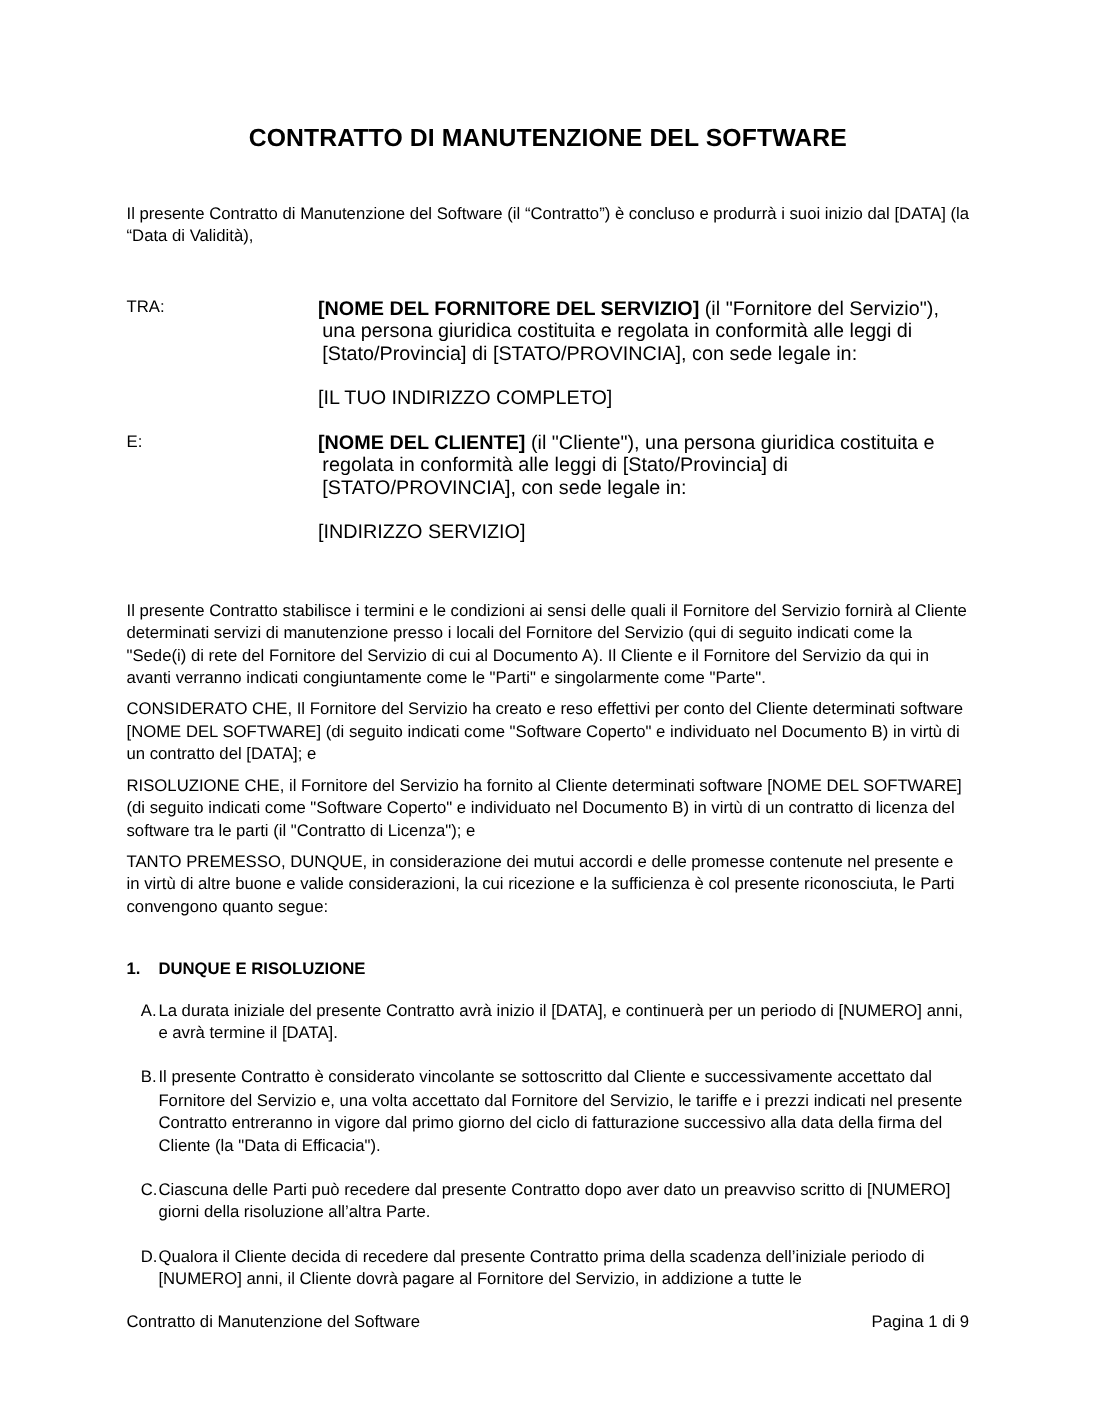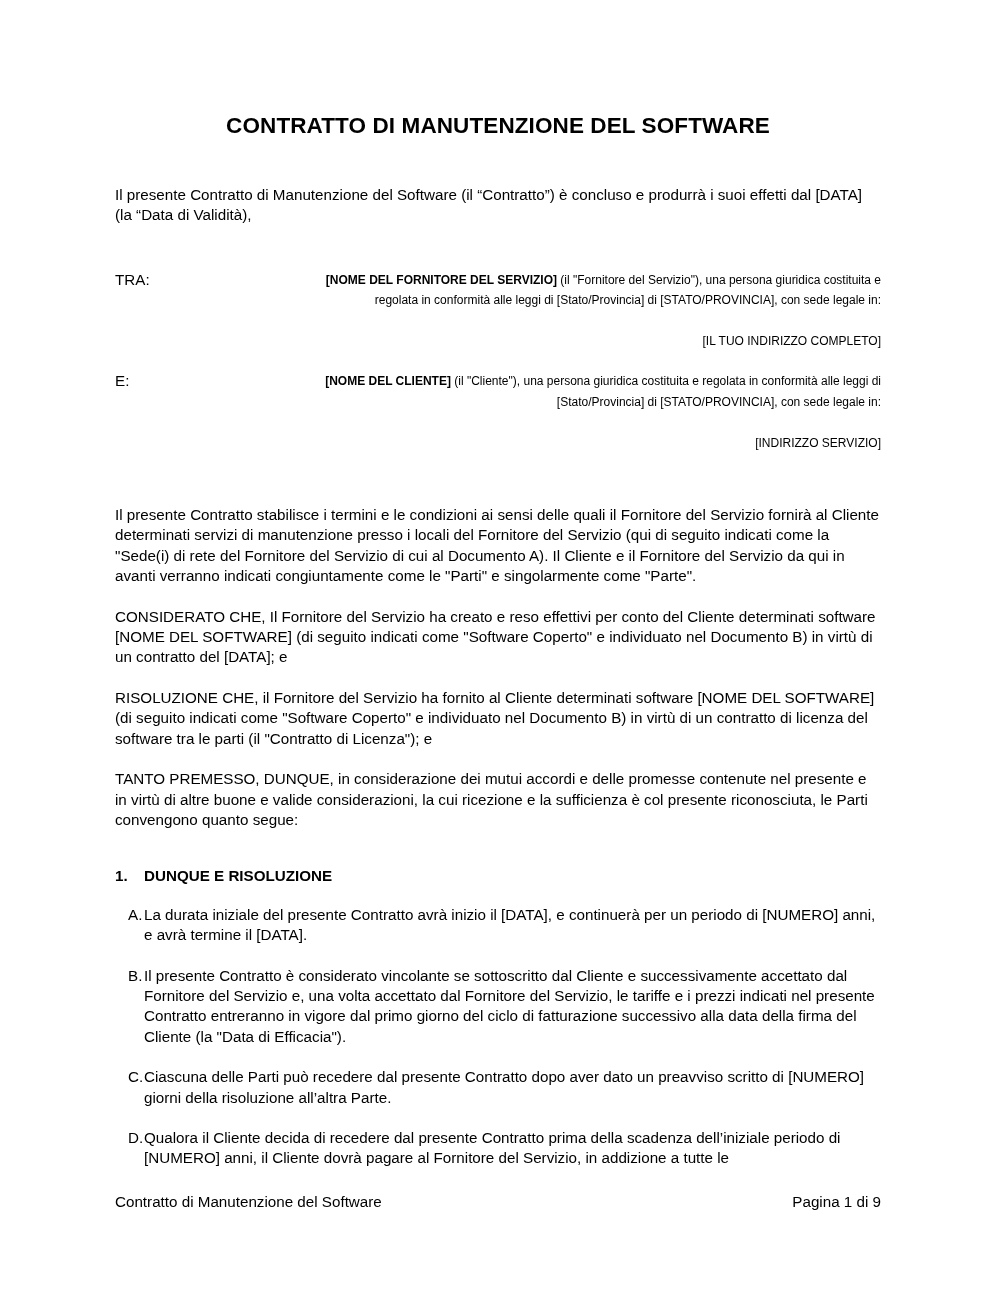--- a/index.html
+++ b/index.html
@@ -133,7 +133,7 @@
 
   <h1 class="doc-title">CONTRATTO DI MANUTENZIONE DEL SOFTWARE</h1>
 
-  <p class="para intro">Il presente Contratto di Manutenzione del Software (il “Contratto”) è concluso e produrrà i suoi effetti dal [DATA] (la “Data di Validità),</p>
+  <p class="para intro">Il presente Contratto di Manutenzione del Software (il “Contratto”) è concluso e produrrà i suoi inizio dal [DATA] (la “Data di Validità),</p>
 
   <div class="parties">
 

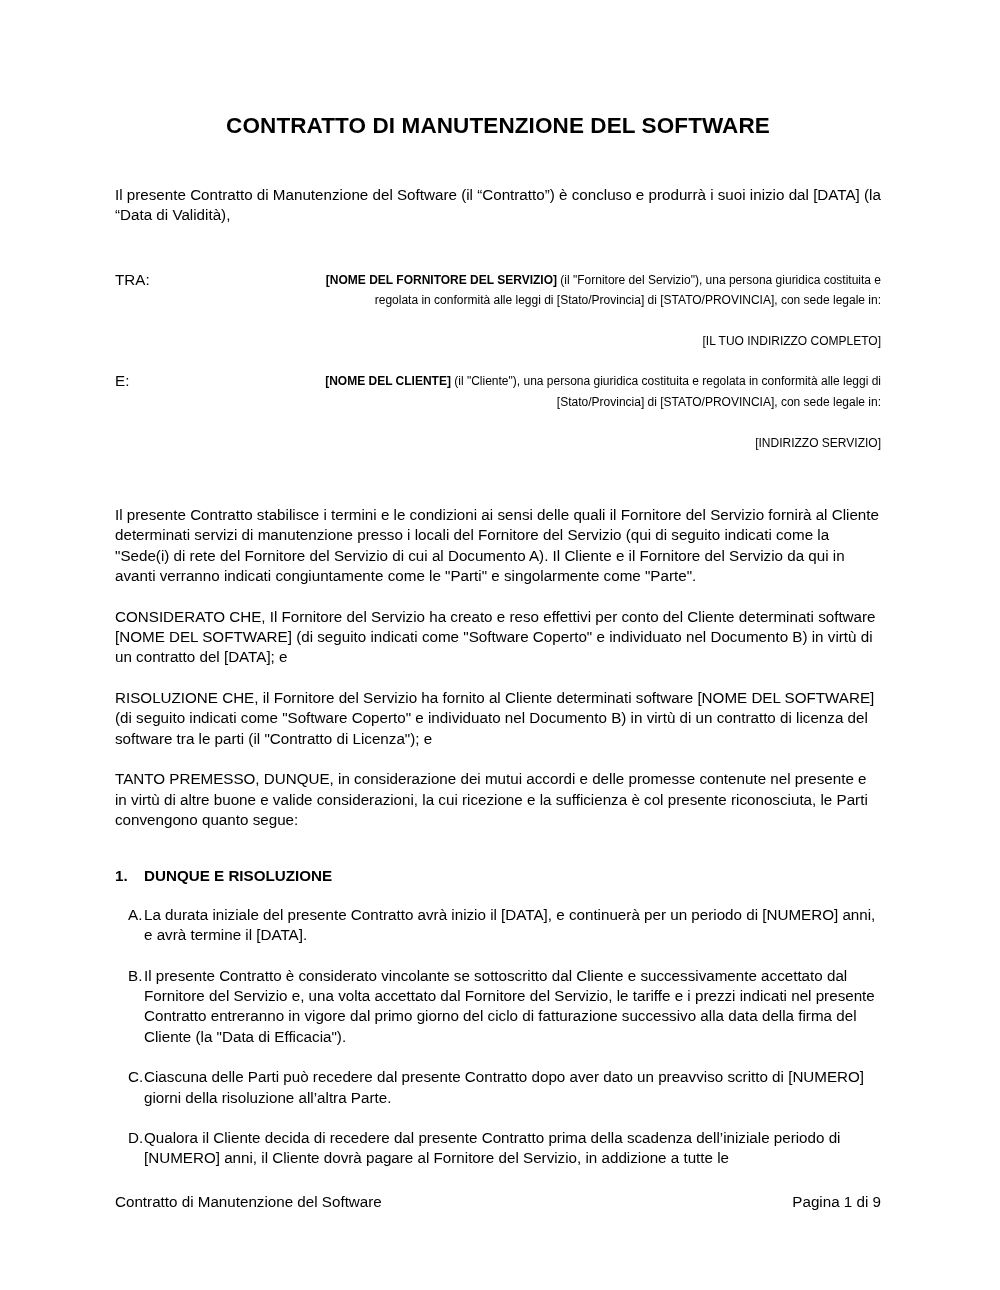--- a/index.html
+++ b/index.html
@@ -59,9 +59,8 @@
   }
   .party-body {
     flex: 1 1 auto;
-    font-size: 12px;
+    font-size: 18px;
     line-height: 20.4px;
-    text-align: right;
   }
   .party-body .lead {
     margin: 0;

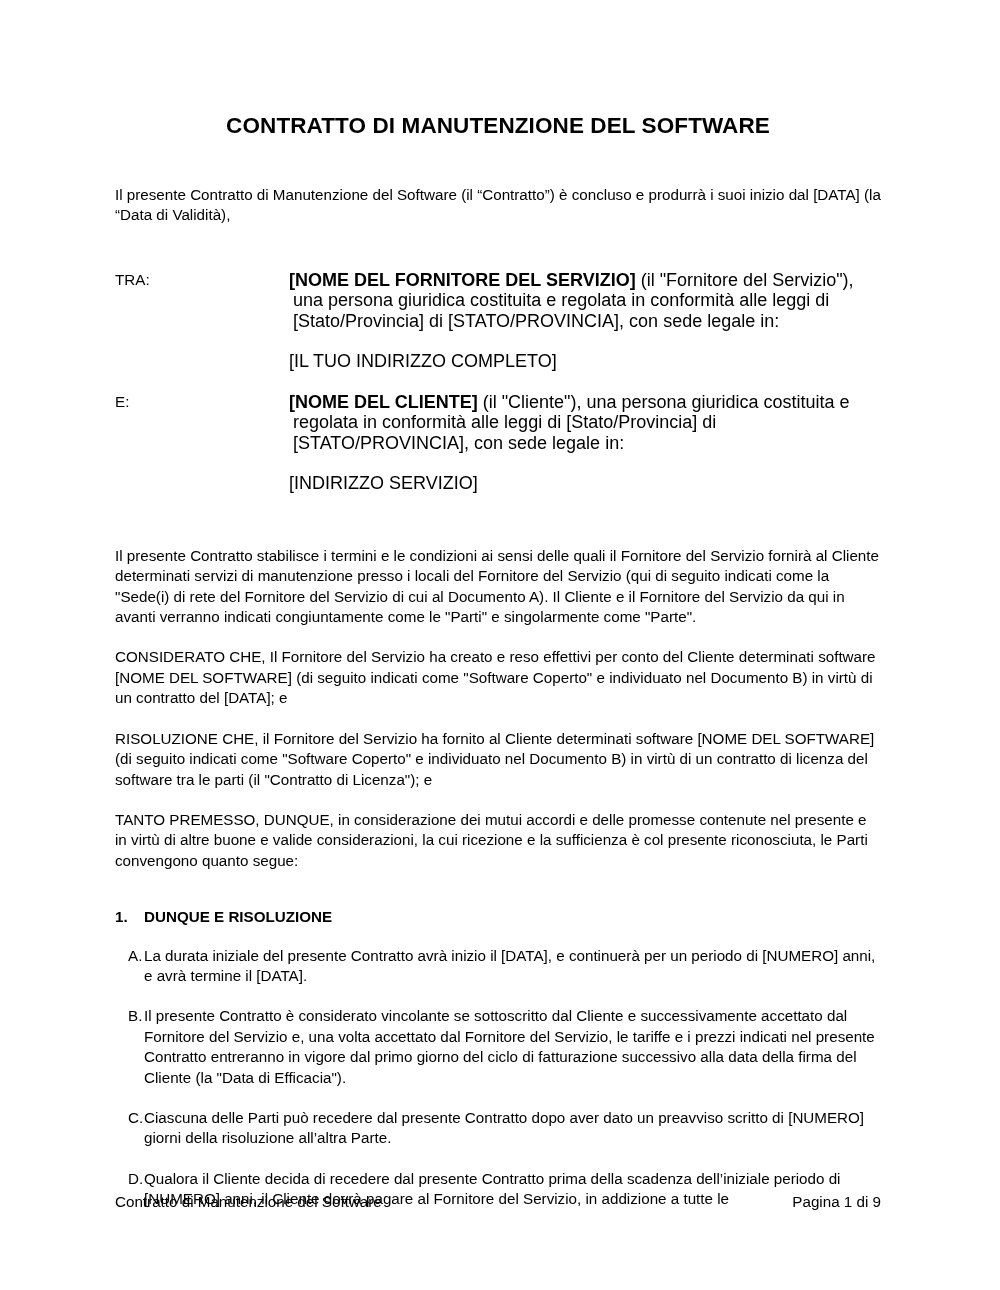--- a/index.html
+++ b/index.html
@@ -79,7 +79,7 @@
     padding-top: 52px;
   }
   .recitals .para + .para {
-    margin-top: 20px;
+    margin-top: 8px;
   }
   
   .section-heading {

